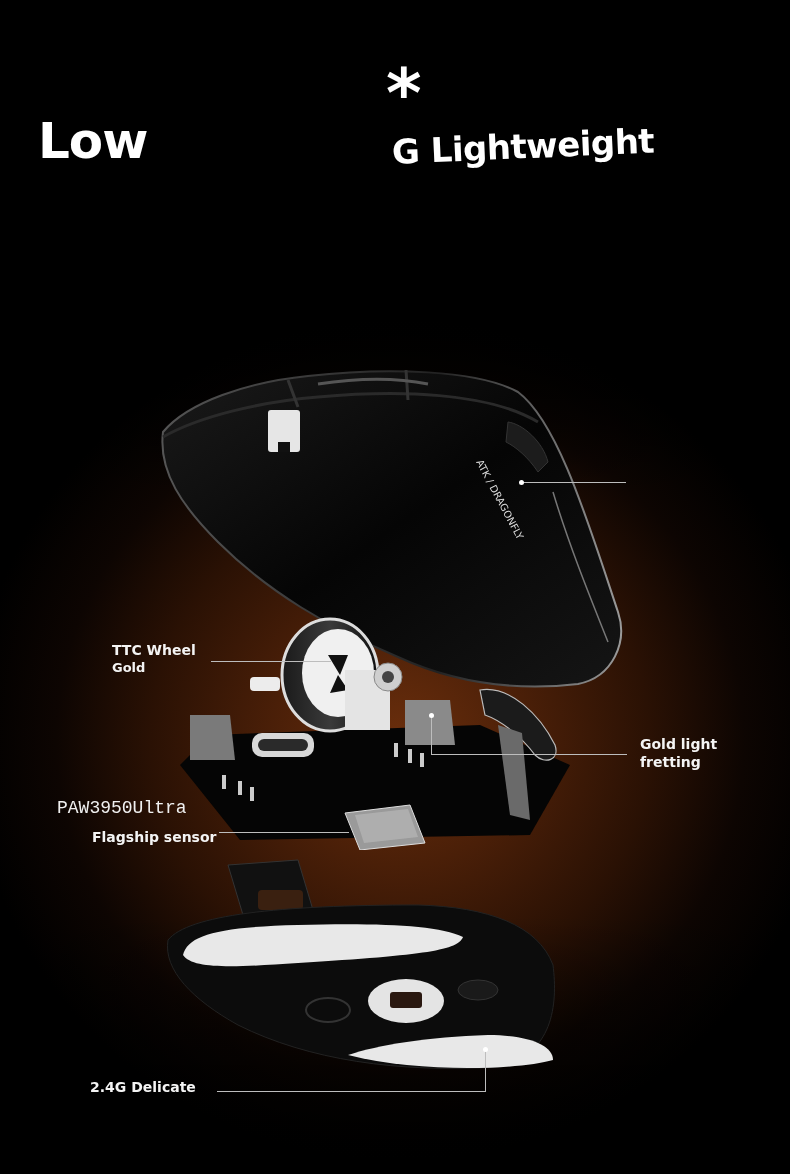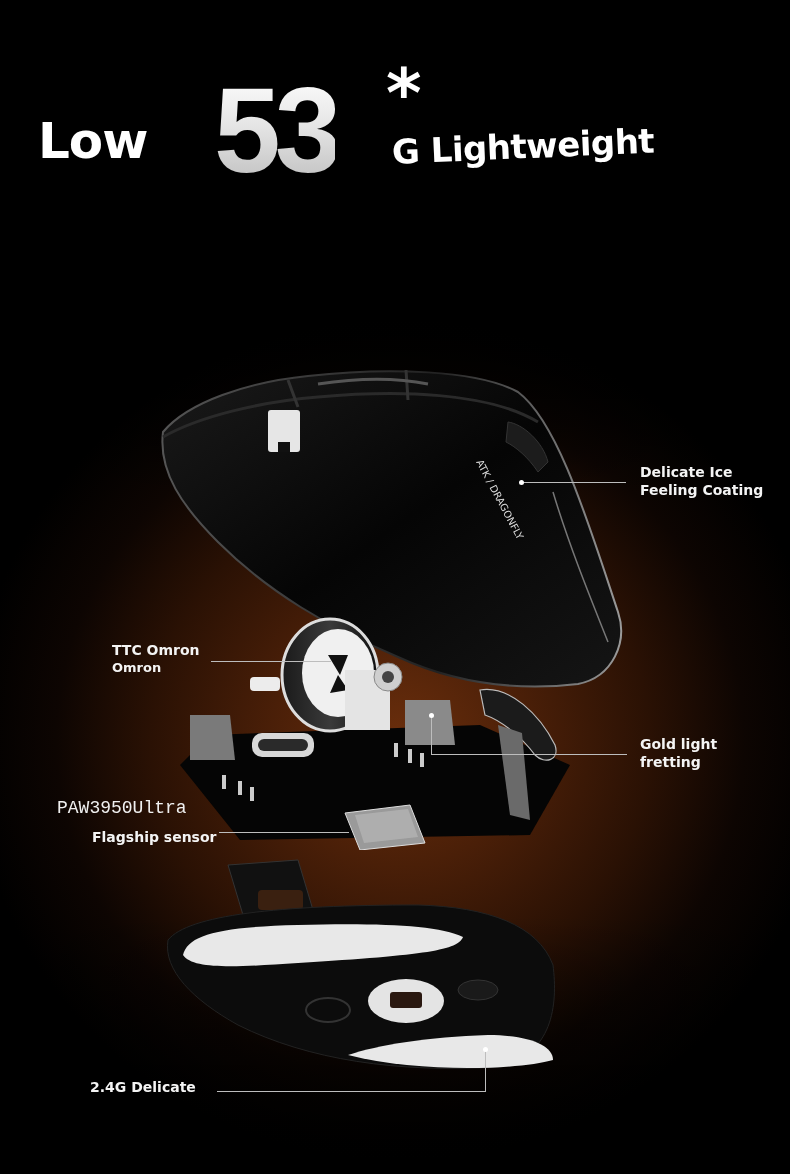--- a/index.html
+++ b/index.html
@@ -50,7 +50,6 @@
 <div class="stage">
 
   <div class="abs hl-low">Low</div>
-  <div class="abs hl-num">53</div>
   <div class="abs hl-star">*</div>
   <div class="abs hl-unit">G Lightweight</div>
 

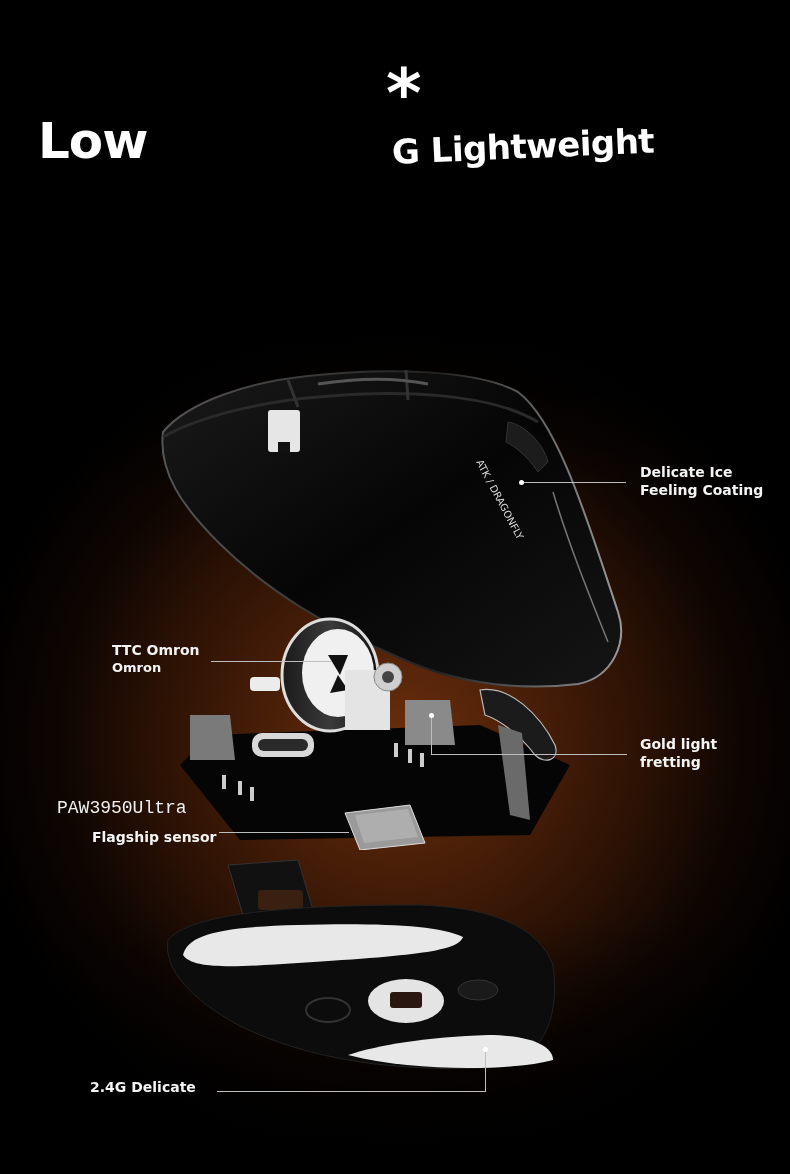--- a/index.html
+++ b/index.html
@@ -132,10 +132,6 @@
 
   <div class="abs dot" style="left:519px;top:480px"></div>
   <div class="abs line" style="left:522px;top:482px;width:104px"></div>
-  <div class="abs label" style="left:640px;top:463px">
-    <div>Delicate Ice</div>
-    <div>Feeling Coating</div>
-  </div>
 
   <div class="abs label" style="left:112px;top:641px">
     <div>TTC Omron</div>

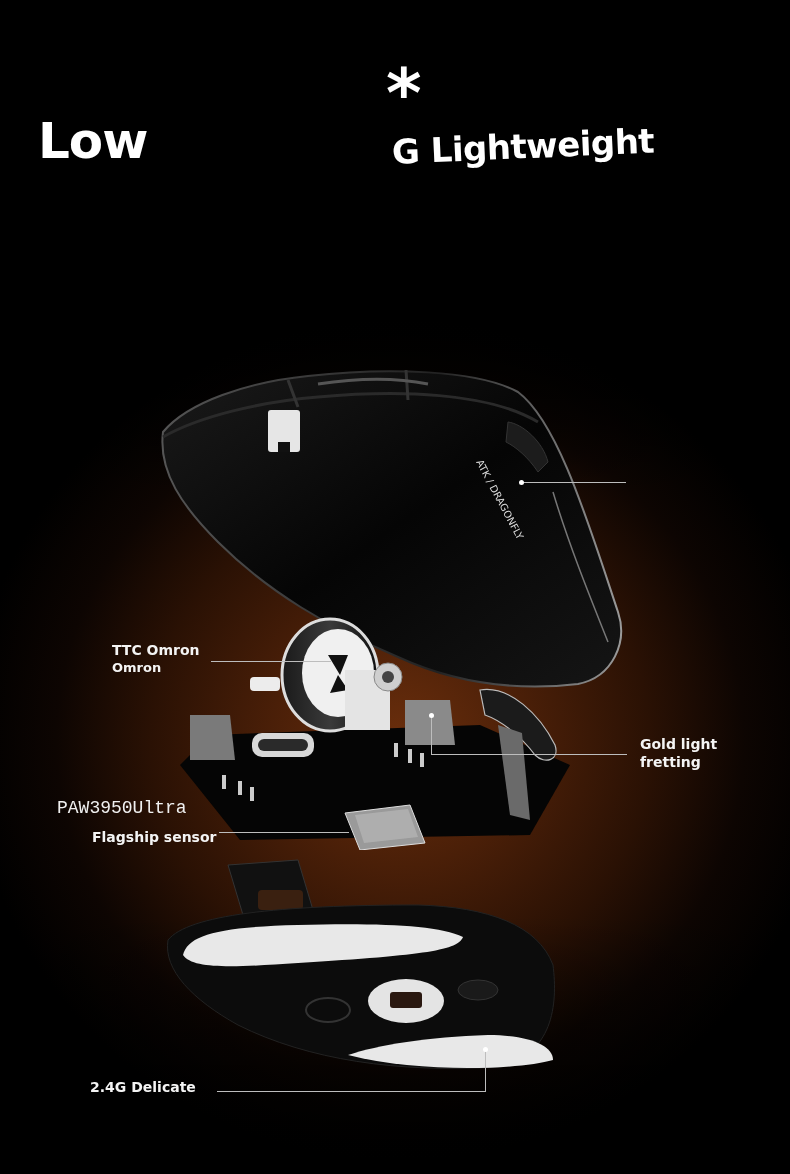--- a/index.html
+++ b/index.html
@@ -134,7 +134,7 @@
   <div class="abs line" style="left:522px;top:482px;width:104px"></div>
 
   <div class="abs label" style="left:112px;top:641px">
-    <div>TTC Omron</div>
+    <div>TTC Wheel</div>
     <div class="label-sub">Omron</div>
   </div>
   <div class="abs line" style="left:211px;top:661px;width:120px"></div>

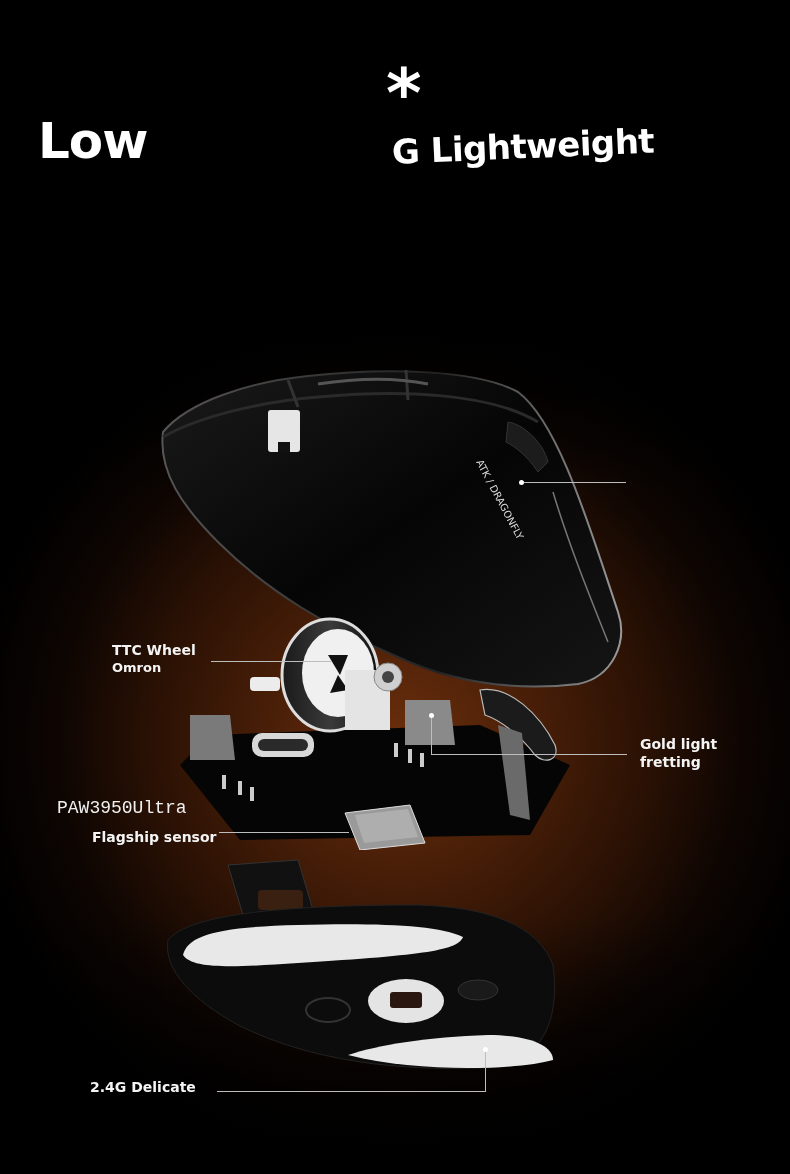--- a/index.html
+++ b/index.html
@@ -135,7 +135,7 @@
 
   <div class="abs label" style="left:112px;top:641px">
     <div>TTC Wheel</div>
-    <div class="label-sub">Omron</div>
+    <div class="label-sub">Gold</div>
   </div>
   <div class="abs line" style="left:211px;top:661px;width:120px"></div>
 

